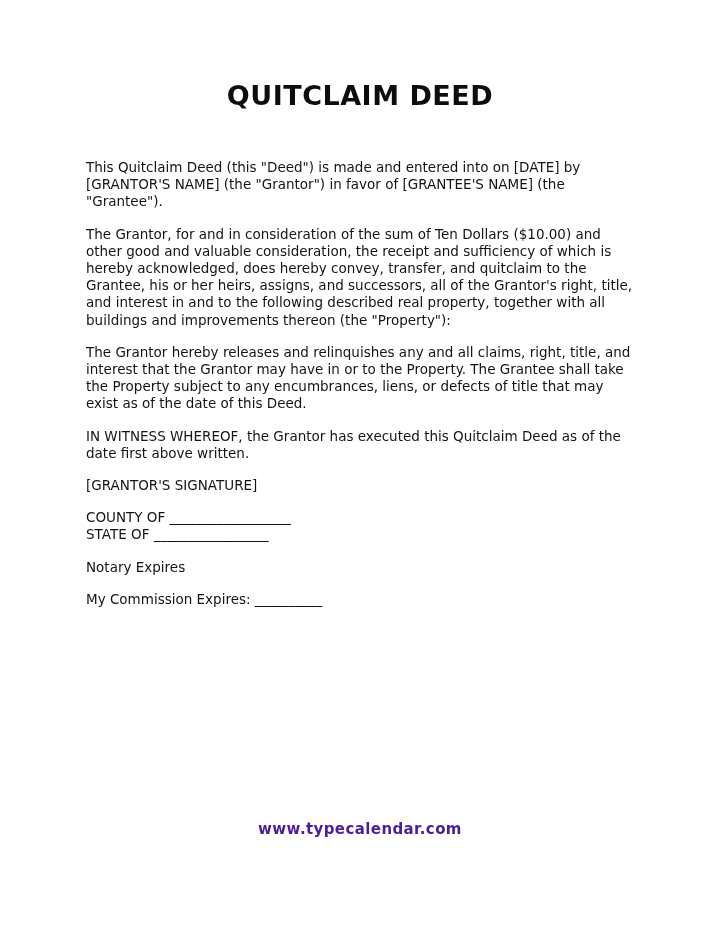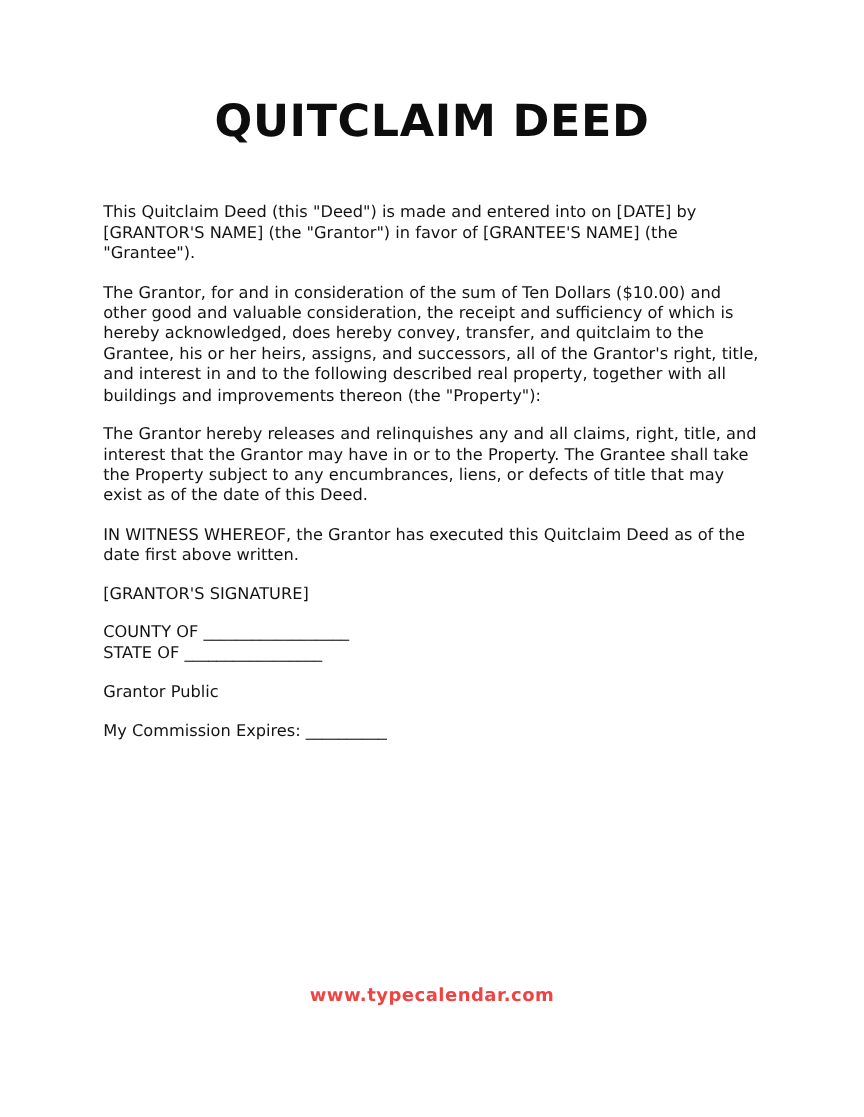--- a/index.html
+++ b/index.html
@@ -22,7 +22,7 @@
     padding-top: 82px;
     padding-bottom: 0;
     text-align: center;
-    font-size: 37px;
+    font-size: 27px;
     font-weight: bold;
     line-height: 1;
     letter-spacing: 0.5px;

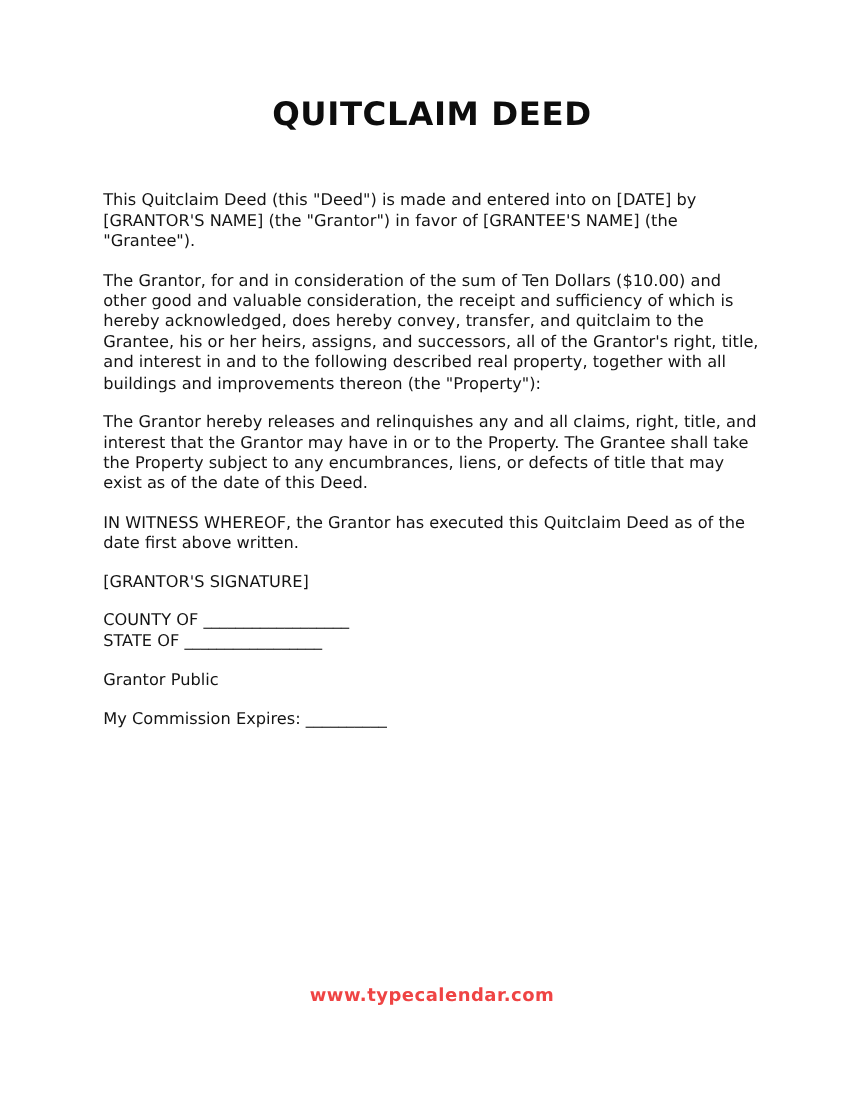--- a/index.html
+++ b/index.html
@@ -81,7 +81,7 @@
     <p>STATE OF _________________</p>
 
 
-    <p>Grantor Public</p>
+    <p>Notary Expires</p>
 
     <p>My Commission Expires: __________</p>
 

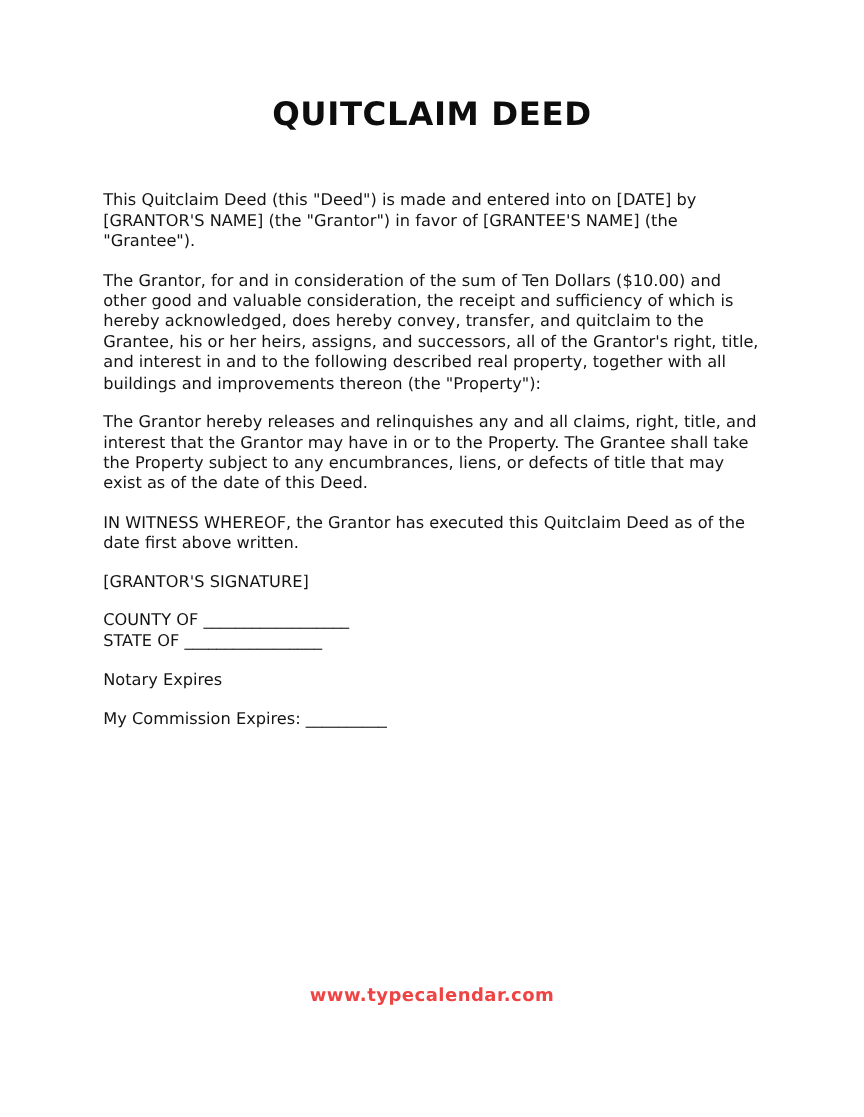--- a/index.html
+++ b/index.html
@@ -51,7 +51,7 @@
     font-size: 15px;
     font-weight: bold;
     letter-spacing: 0.4px;
-    color: #ef4444;
+    color: #4c1d95;
   }
 </style>
 </head>

